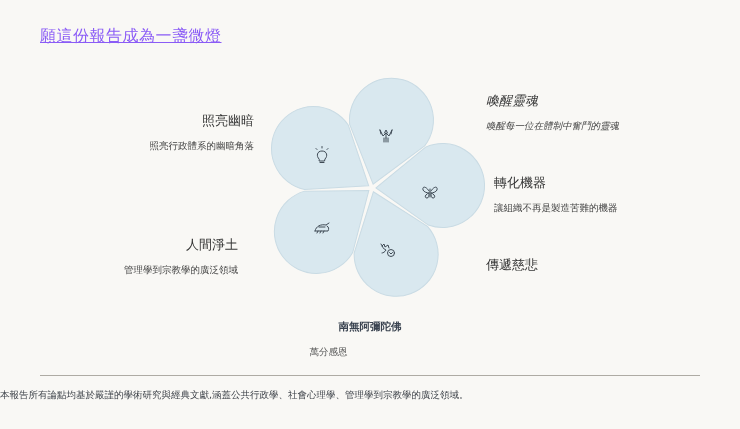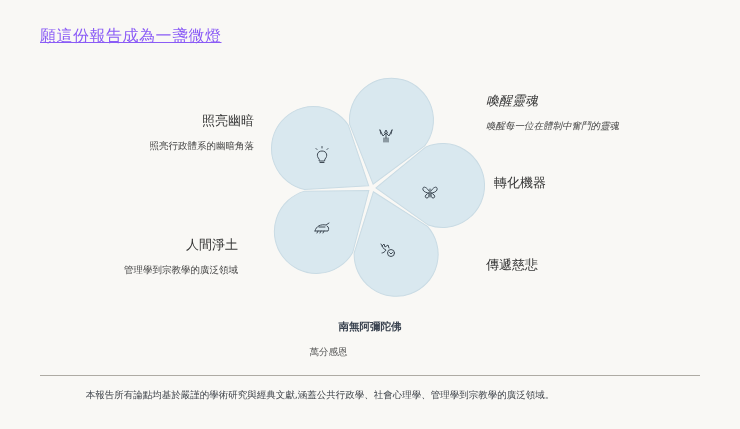--- a/index.html
+++ b/index.html
@@ -104,6 +104,7 @@
 
 <div class="label" style="left:478px; top:174px;margin-left:16px;">
   <div class="h">轉化機器</div>
+  <div class="s">讓組織不再是製造苦難的機器</div>
 </div>
 
 <div class="label" style="left:486px; top:256px;">

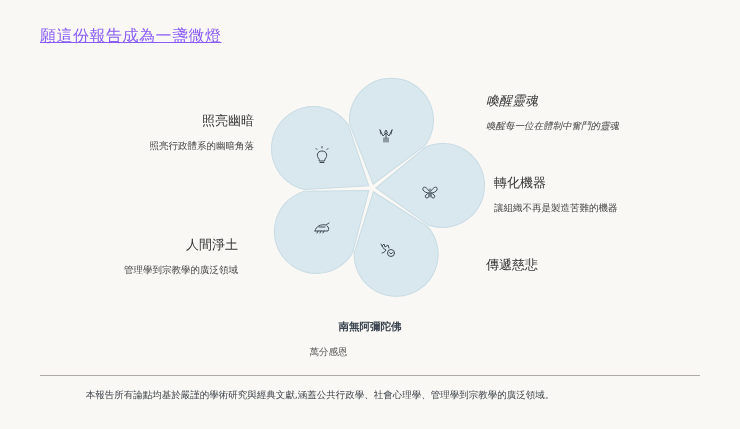--- a/index.html
+++ b/index.html
@@ -20,7 +20,7 @@
   .center-title { position:absolute; left:0; width:740px; text-align:center; top:320px; font-size:10.5px; font-weight:bold; color:#3a4350; }
   .center-sub { position:absolute; left:0; width:657px; text-align:center; top:346px; font-size:9.5px; color:#555; }
   .divider { position:absolute; left:40px; width:660px; top:375px; height:0; border-top:1.5px solid #aeaba4; }
-  .footer { position:absolute; left:0; width:640px; text-align:center; top:389px; font-size:9.5px; color:#3a3f46; }
+  .footer { position:absolute; left:0; width:640px; text-align:left; top:389px; font-size:9.5px; color:#3a3f46; }
 </style>
 </head>
 <body>

